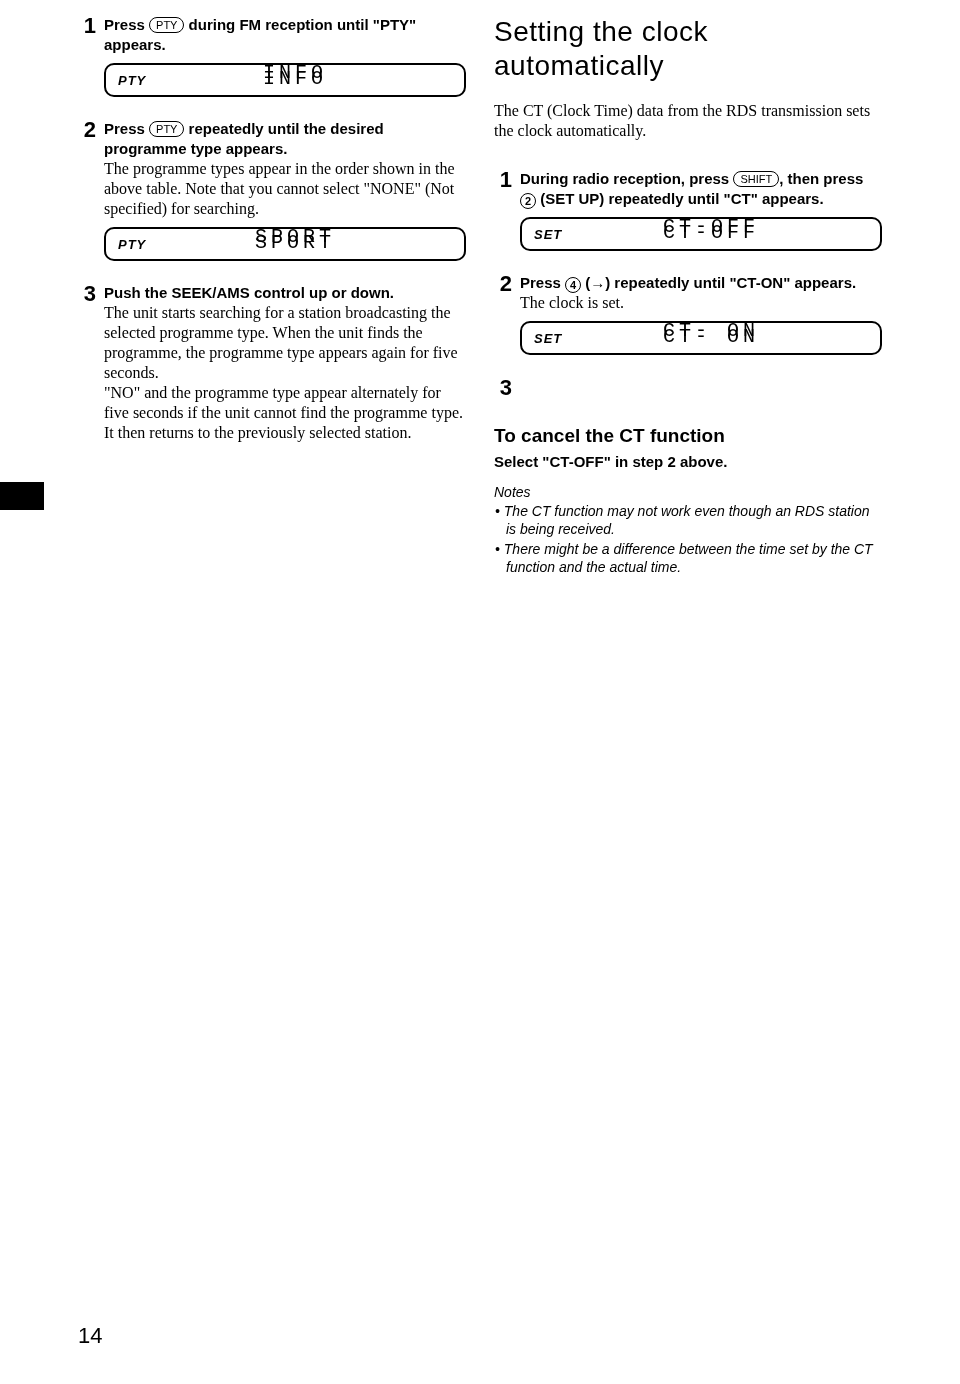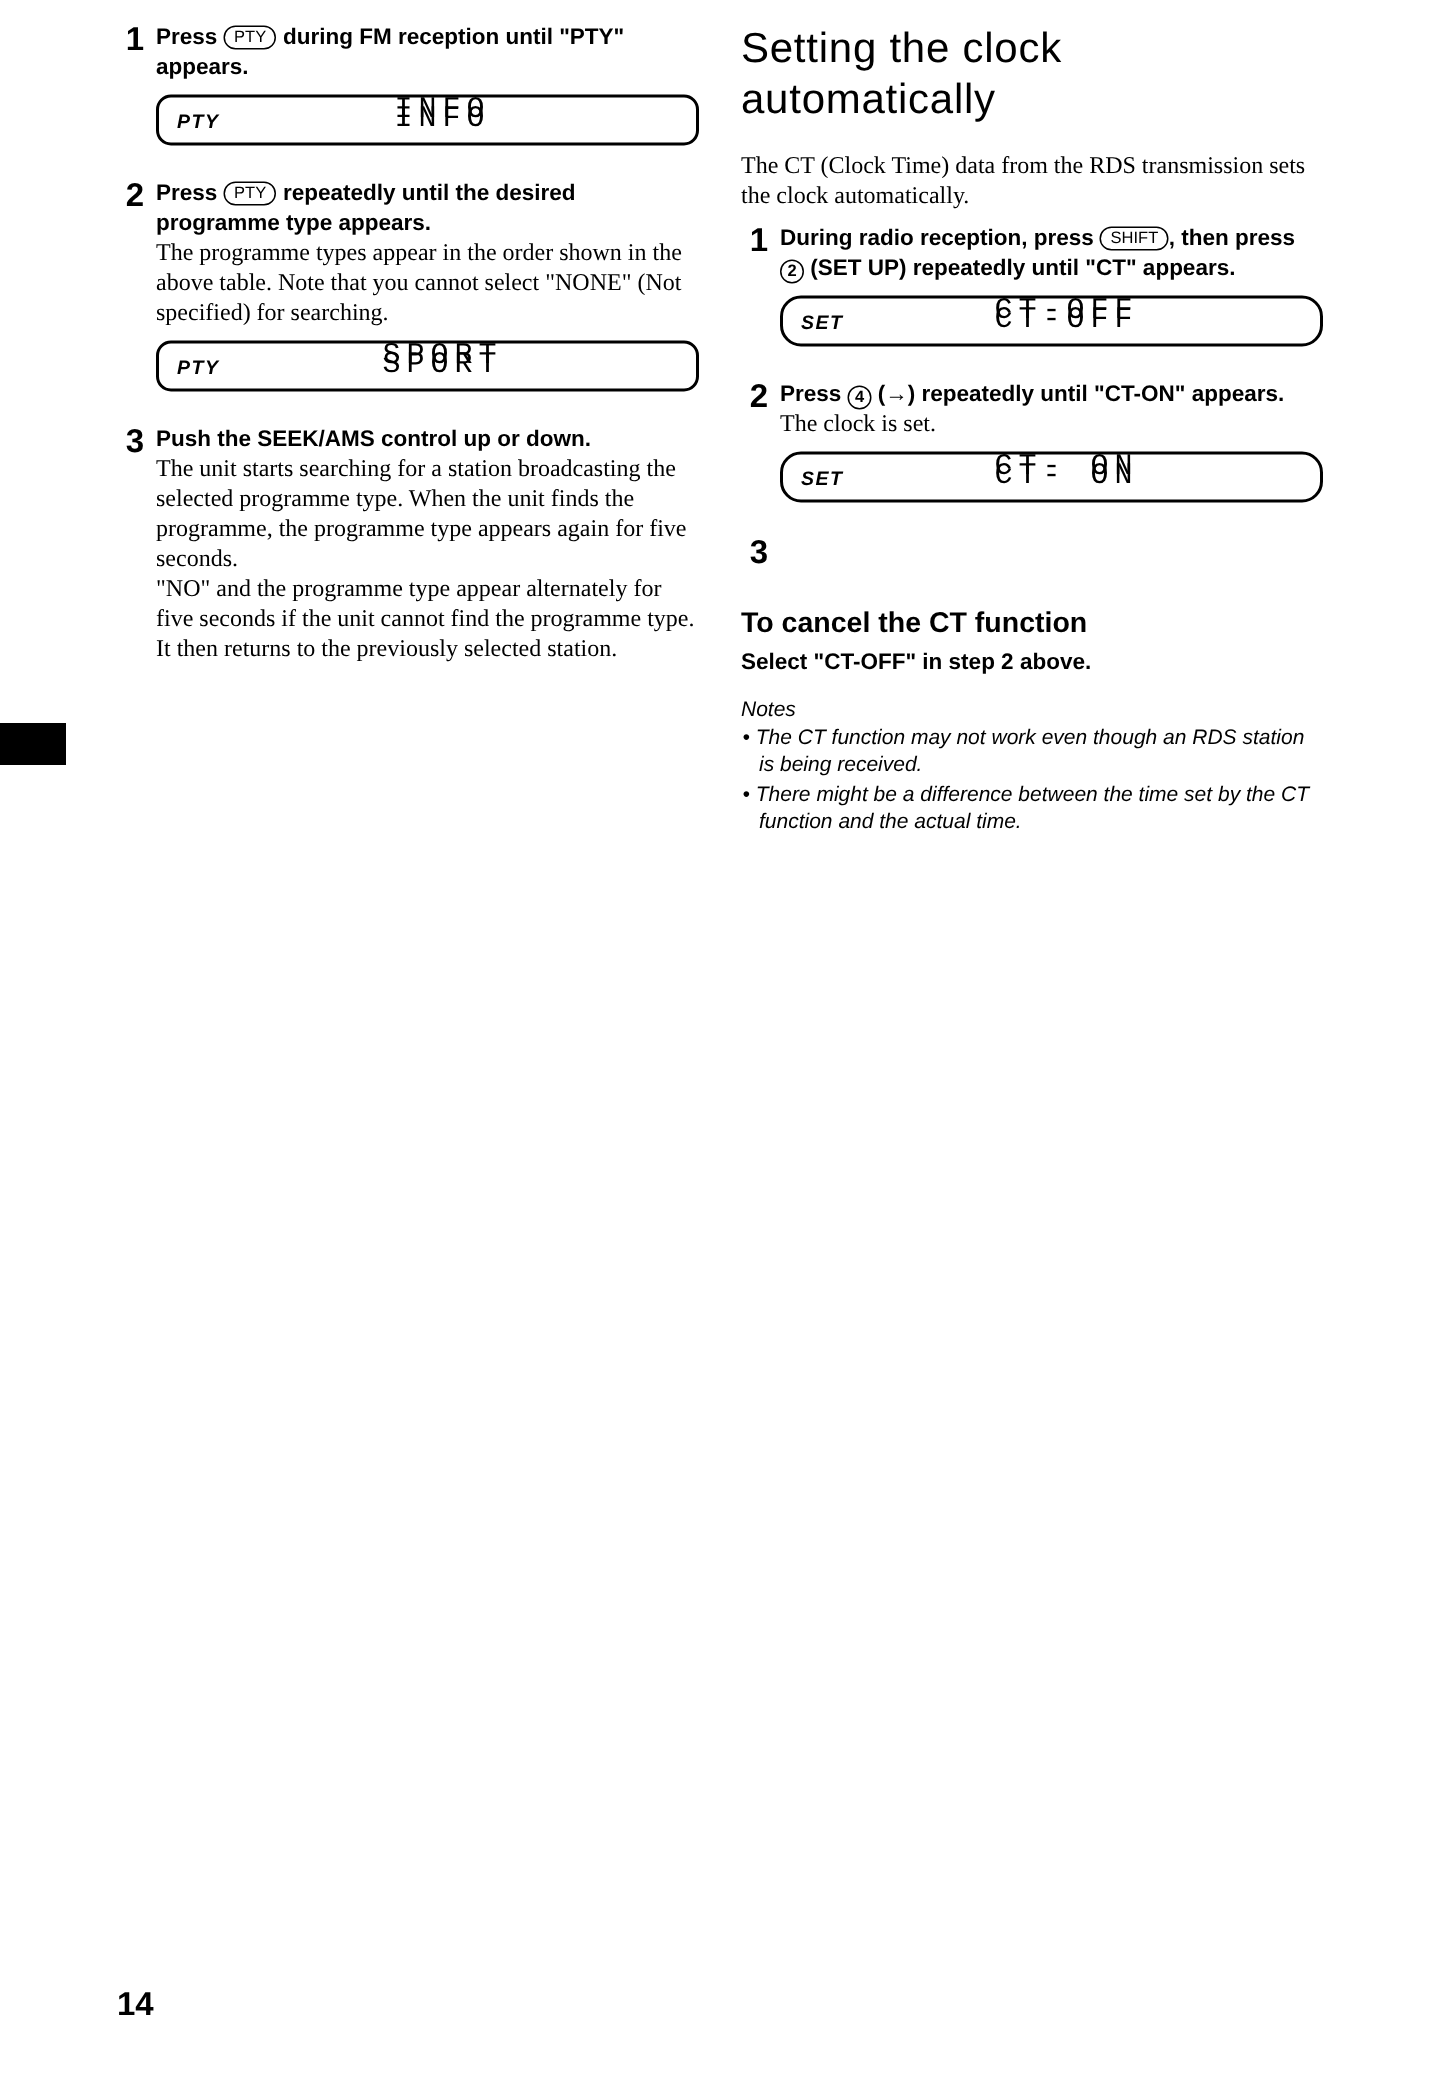--- a/index.html
+++ b/index.html
@@ -248,7 +248,7 @@
 
       <h2 class="section-title">Setting the clock automatically</h2>
 
-      <div class="normal" style="margin-bottom:8px">The CT (Clock Time) data from the RDS transmission sets the clock automatically.</div>
+      <div class="normal" style="margin-bottom:28px">The CT (Clock Time) data from the RDS transmission sets the clock automatically.</div>
 
       <div class="step">
         <div class="step-num">1</div>

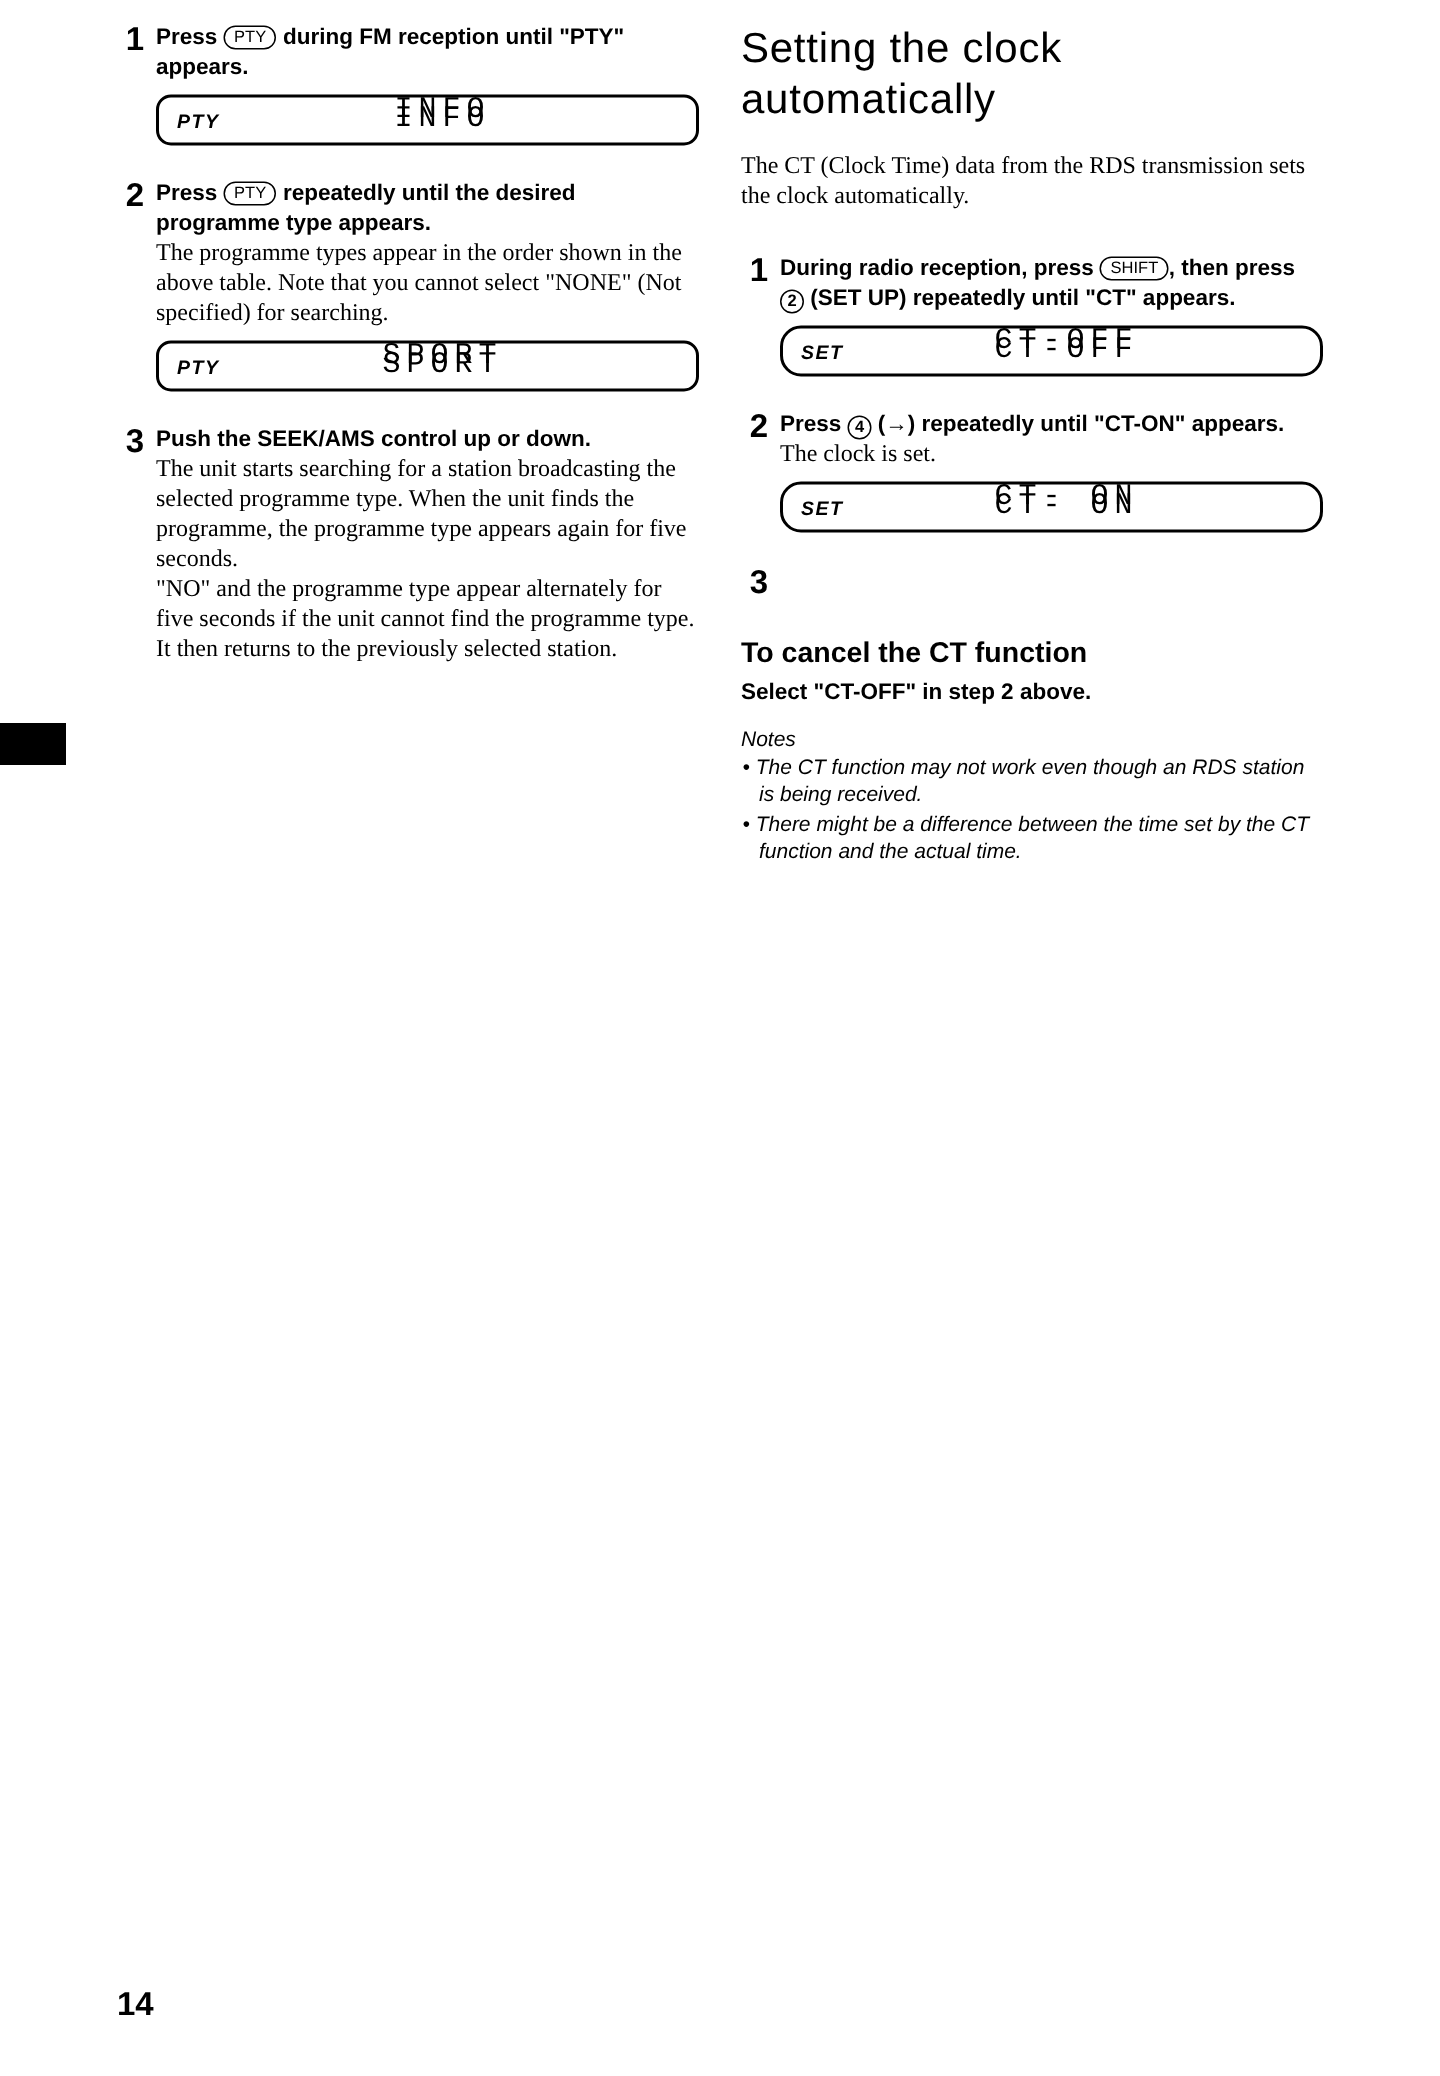--- a/index.html
+++ b/index.html
@@ -188,7 +188,6 @@
   }
   .col2 .display {
     margin-left: 26px;
-    border-radius: 14px;
   }
   .step-space {
     margin-top: 22px;

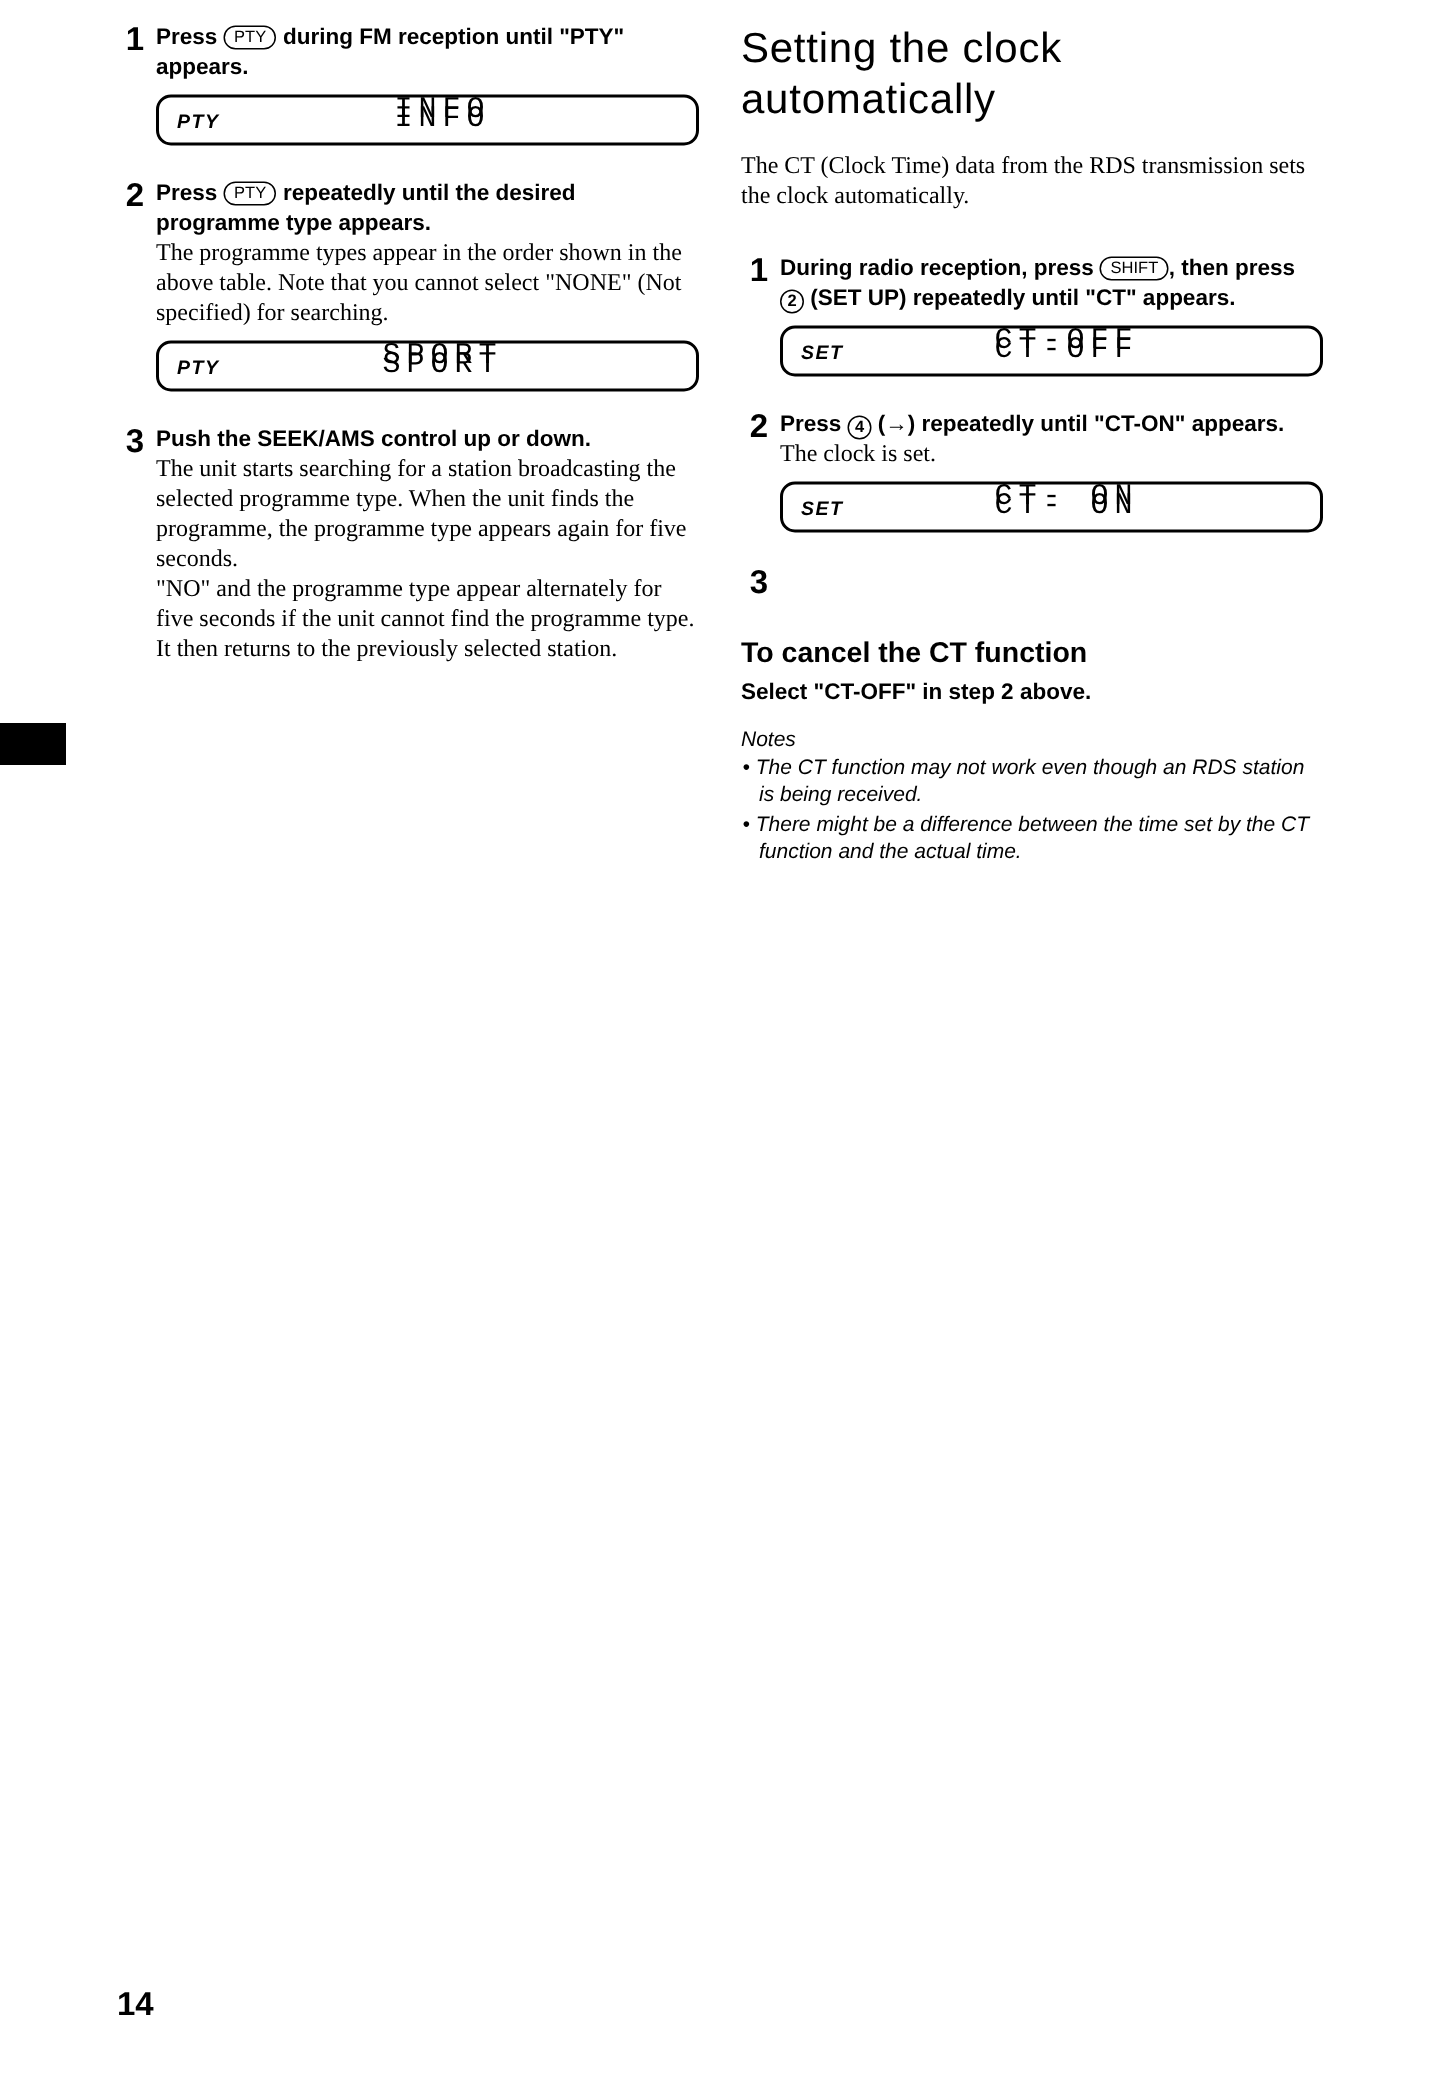--- a/index.html
+++ b/index.html
@@ -175,7 +175,7 @@
     left: 78px;
     bottom: 35px;
     font-family: Arial, Helvetica, sans-serif;
-    font-weight: bold;
+    font-weight: normal;
     font-size: 22px;
   }
   .side-tab {

